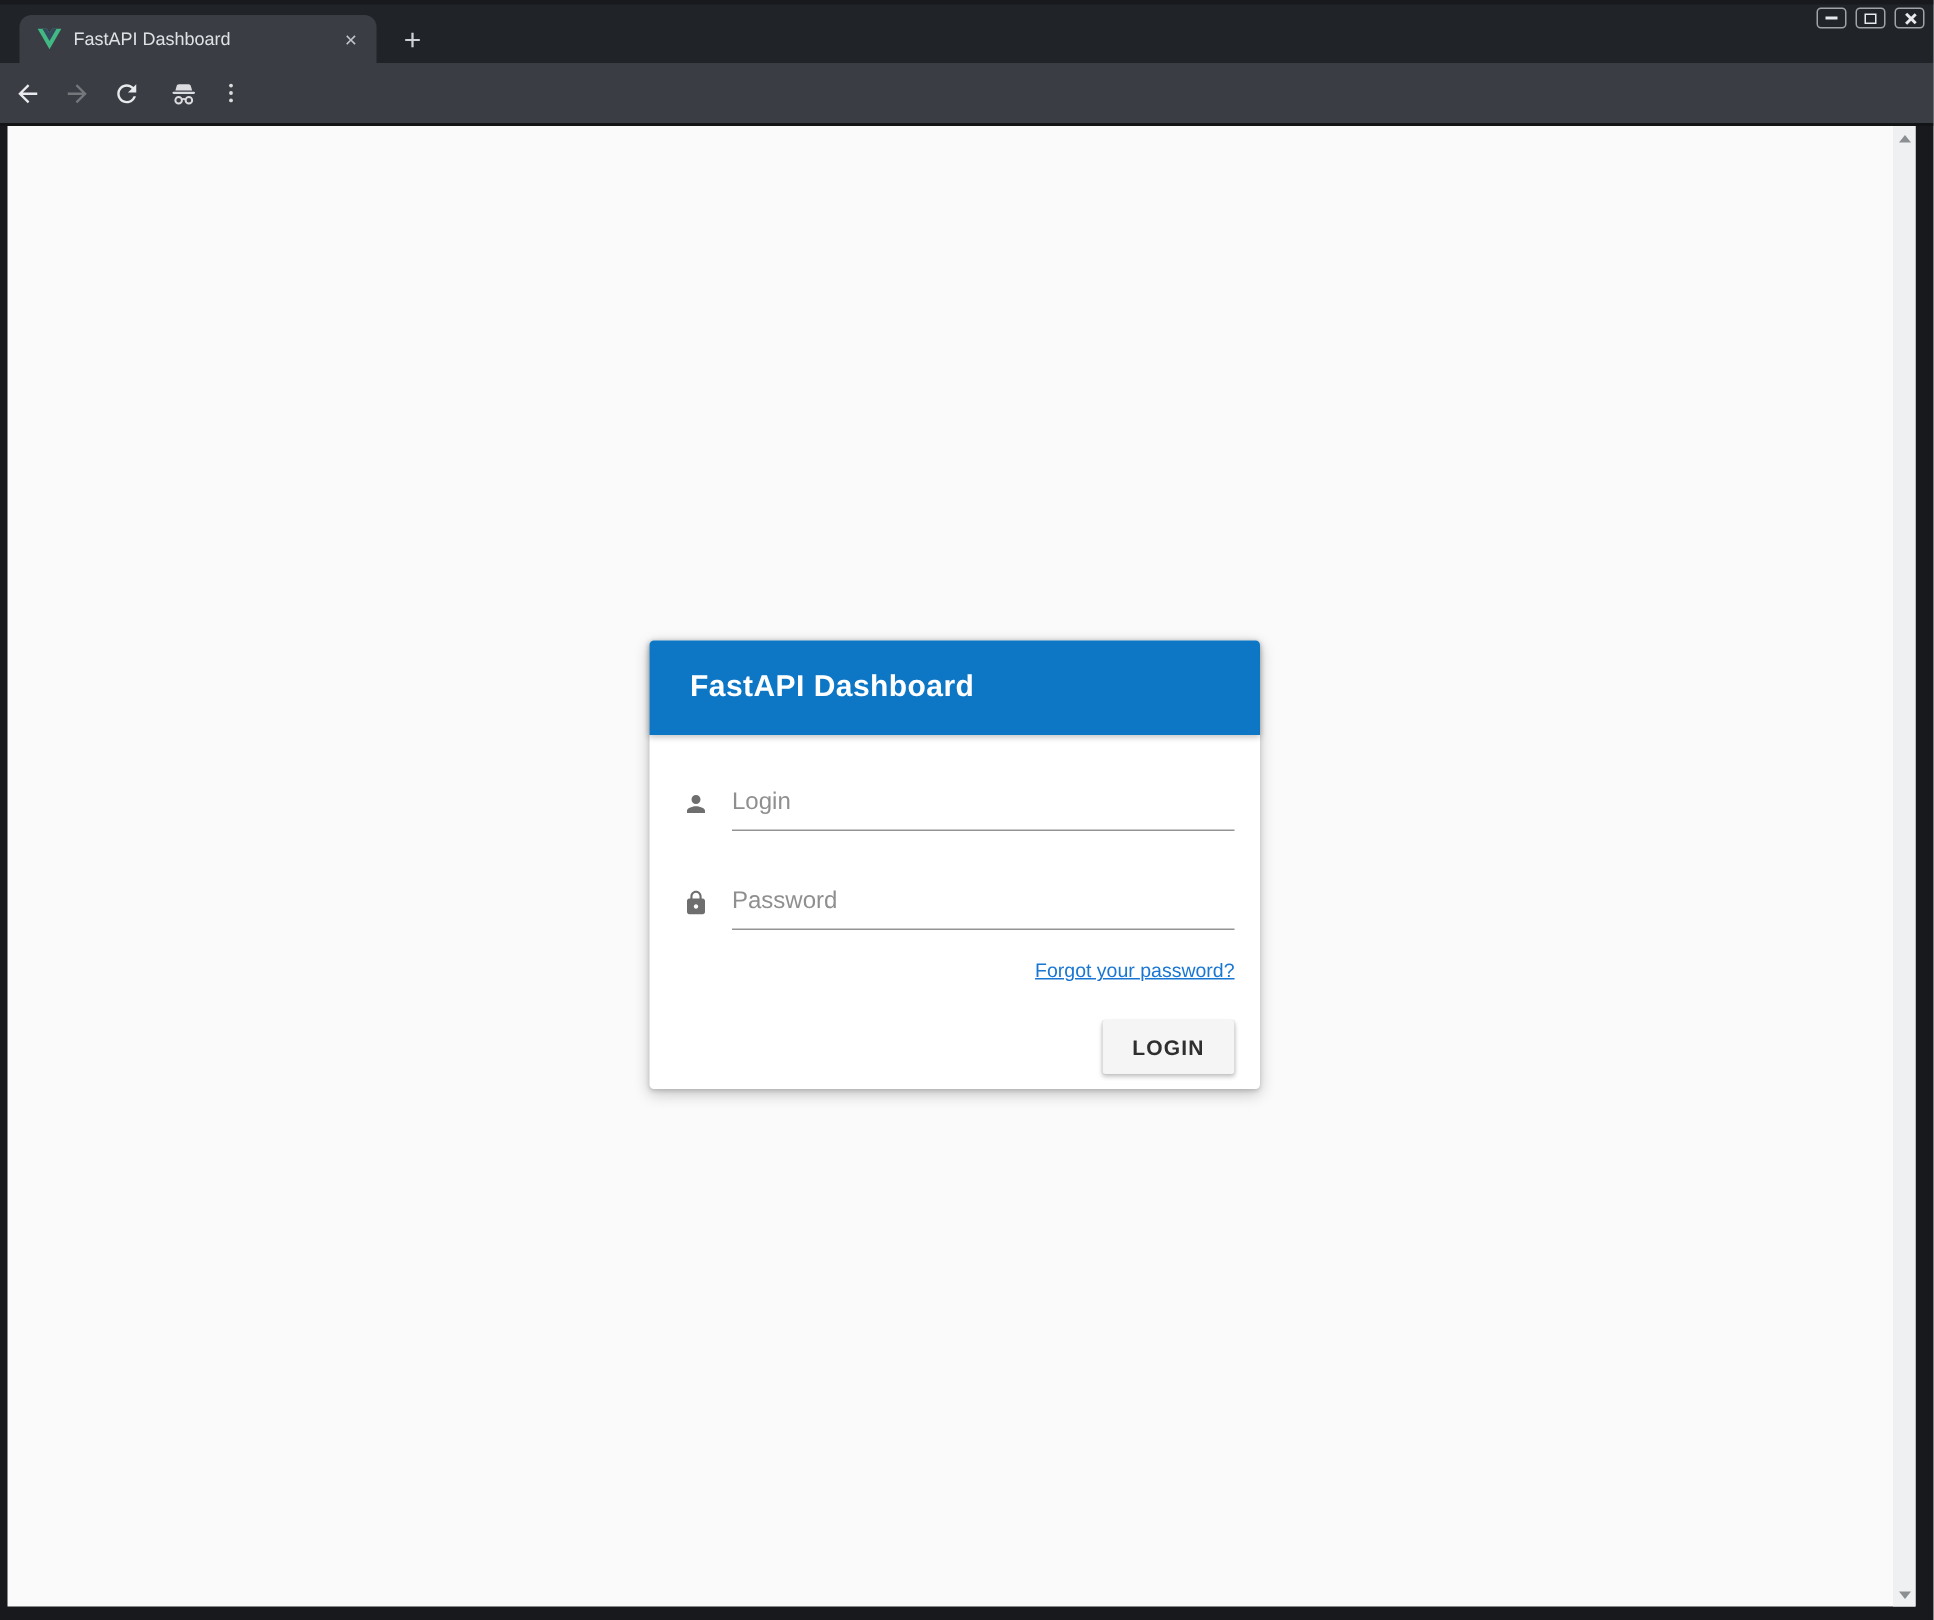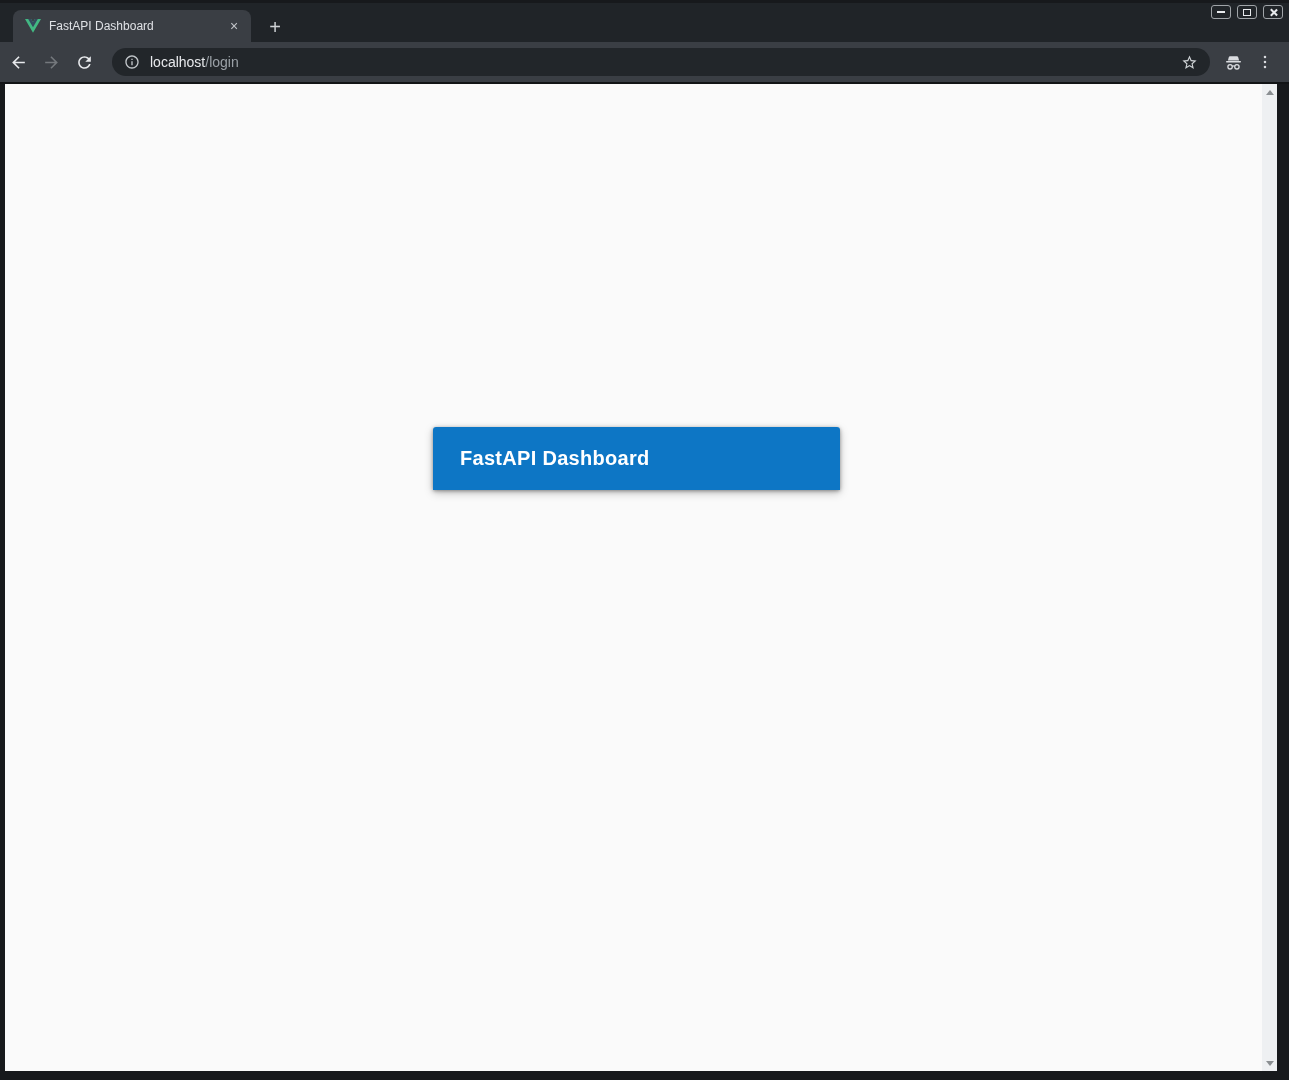--- a/index.html
+++ b/index.html
@@ -134,17 +134,6 @@
       </svg>
     </div>
 
-    <div class="omnibox">
-      <svg class="omni-info" viewBox="0 0 24 24">
-        <path fill="#c3c7cb" d="M11 7h2v2h-2zm0 4h2v6h-2zm1-9C6.48 2 2 6.48 2 12s4.48 10 10 10 10-4.48 10-10S17.52 2 12 2zm0 18c-4.41 0-8-3.59-8-8s3.59-8 8-8 8 3.59 8 8-3.59 8-8 8z"></path>
-      </svg>
-      <span class="omni-url"><span class="url-host">localhost</span><span class="url-path">/login</span></span>
-      <span class="omni-star">
-        <svg viewBox="0 0 24 24">
-          <path fill="#cfd3d6" d="M22 9.24l-7.19-.62L12 2 9.19 8.63 2 9.24l5.46 4.73L5.82 21 12 17.27 18.18 21l-1.63-7.03L22 9.24zM12 15.4l-3.76 2.27 1-4.28-3.32-2.88 4.38-.38L12 6.1l1.71 4.04 4.38.38-3.32 2.88 1 4.28L12 15.4z"></path>
-        </svg>
-      </span>
-    </div>
 
     <div class="incog-badge">
       <svg viewBox="0 0 24 24">

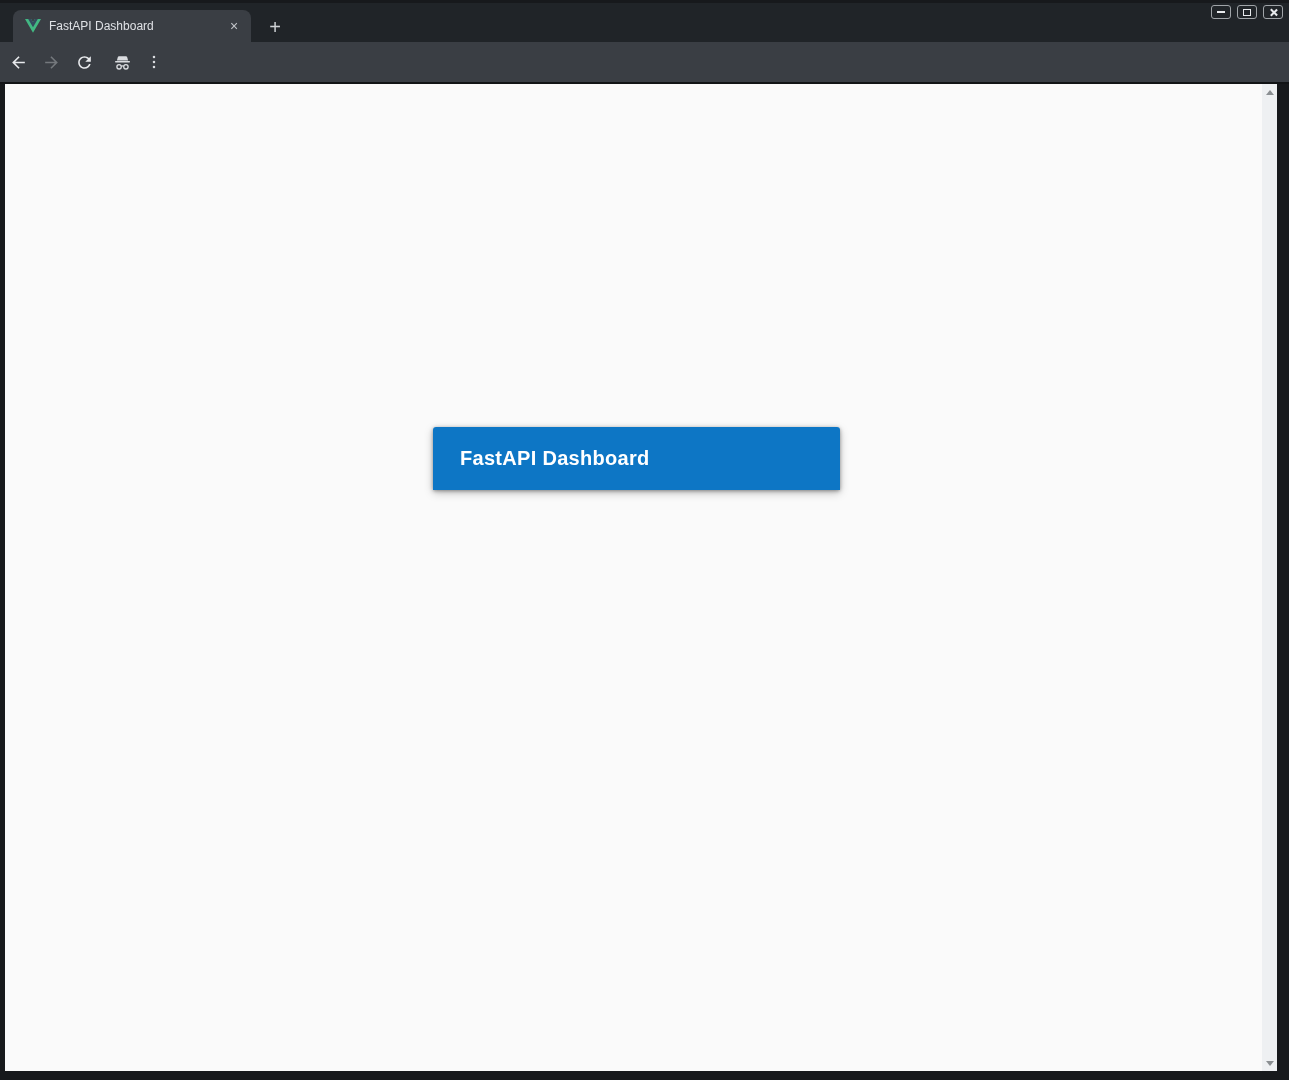--- a/index.html
+++ b/index.html
@@ -162,6 +162,31 @@
       <div class="card-header">
         <span class="card-title">FastAPI Dashboard</span>
       </div>
+      <div class="card-body">
+
+        <div class="field-row">
+          <svg class="field-icon" viewBox="0 0 24 24">
+            <path fill="#6e6e6e" d="M12 12c2.21 0 4-1.79 4-4s-1.79-4-4-4-4 1.79-4 4 1.79 4 4 4zm0 2c-2.67 0-8 1.34-8 4v2h16v-2c0-2.66-5.33-4-8-4z"></path>
+          </svg>
+          <input class="field-input" type="text" placeholder="Login" style="">
+        </div>
+
+        <div class="field-row">
+          <svg class="field-icon" viewBox="0 0 24 24">
+            <path fill="#6e6e6e" d="M18 8h-1V6c0-2.76-2.24-5-5-5S7 3.24 7 6v2H6c-1.1 0-2 .9-2 2v10c0 1.1.9 2 2 2h12c1.1 0 2-.9 2-2V10c0-1.1-.9-2-2-2zm-6 9c-1.1 0-2-.9-2-2s.9-2 2-2 2 .9 2 2-.9 2-2 2zm3.1-9H8.9V6c0-1.71 1.39-3.1 3.1-3.1 1.71 0 3.1 1.39 3.1 3.1v2z"></path>
+          </svg>
+          <input class="field-input" type="password" placeholder="Password" style="">
+        </div>
+
+        <div class="forgot-row">
+          <a class="forgot-link">Forgot your password?</a>
+        </div>
+
+        <div class="button-row">
+          <button class="login-btn">LOGIN</button>
+        </div>
+
+      </div>
     </div>
 
     <div class="scrollbar">

